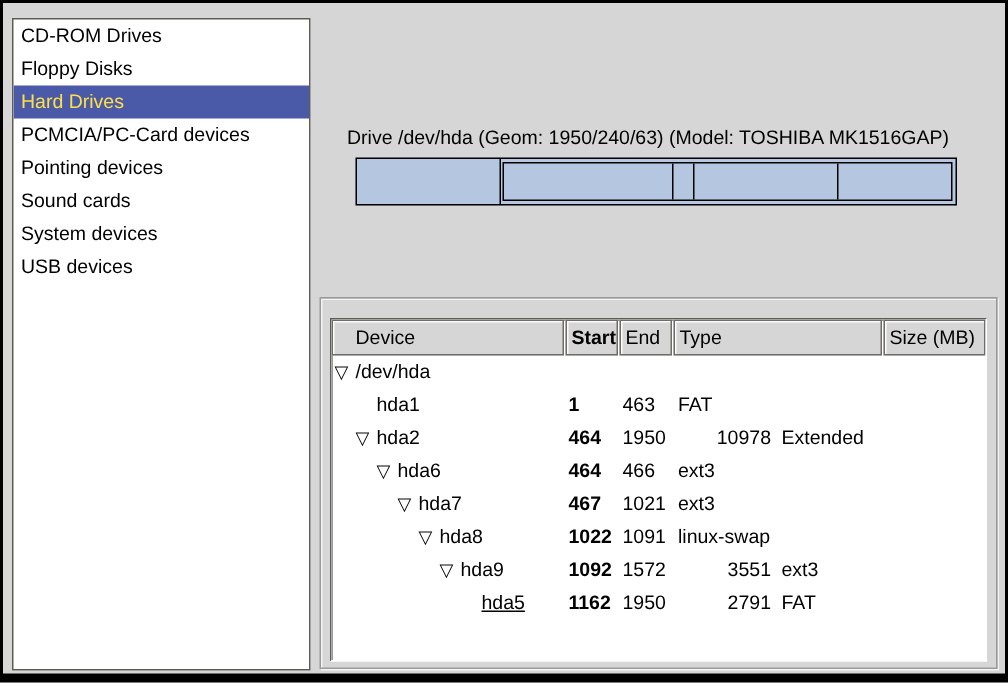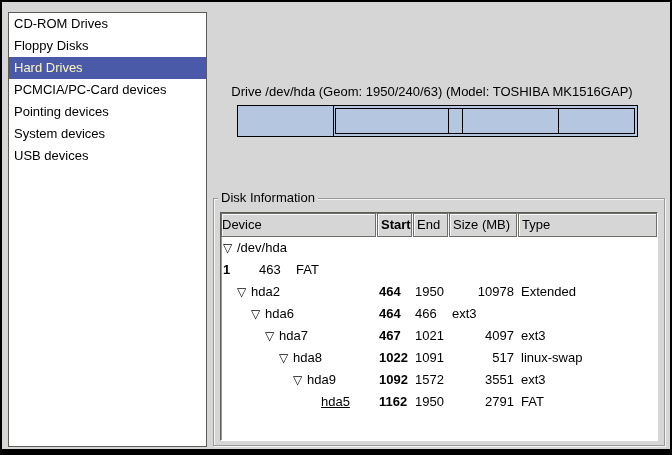--- a/index.html
+++ b/index.html
@@ -31,7 +31,7 @@
     white-space:nowrap;
     cursor:default;
   }
-  .sb-item.selected { background:#4a5aa8; color:#fef9c3; }
+  .sb-item.selected { background:#4a5aa8; color:#fde047; }
 
   
   .drive-title {

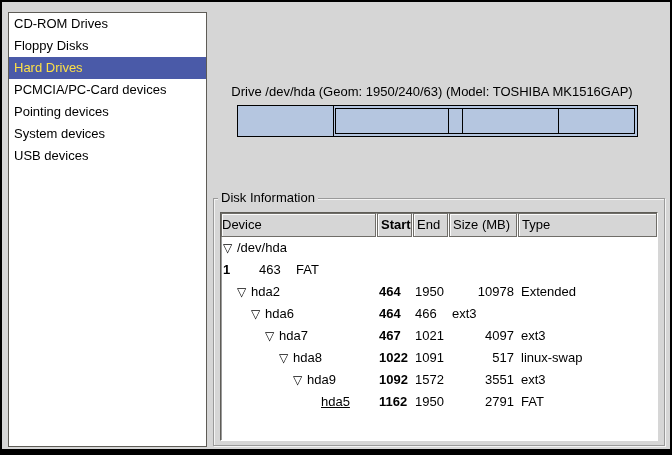--- a/index.html
+++ b/index.html
@@ -122,6 +122,7 @@
       <div class="sb-item selected"><span>Hard Drives</span></div>
       <div class="sb-item"><span>PCMCIA/PC-Card devices</span></div>
       <div class="sb-item"><span>Pointing devices</span></div>
+      <div class="sb-item"><span>Sound cards</span></div>
       <div class="sb-item"><span>System devices</span></div>
       <div class="sb-item"><span>USB devices</span></div>
     </div>

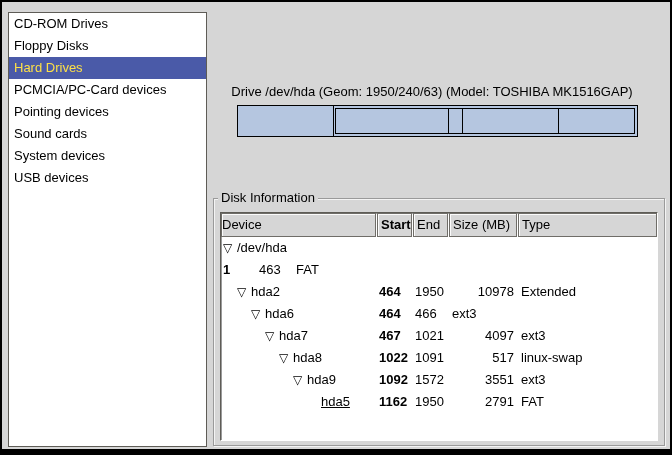--- a/index.html
+++ b/index.html
@@ -140,7 +140,6 @@
 
   <div class="groupbox">
     <div class="groupbox-frame"></div>
-    <span class="groupbox-legend">Disk Information</span>
   </div>
 
   <div class="disk-table">

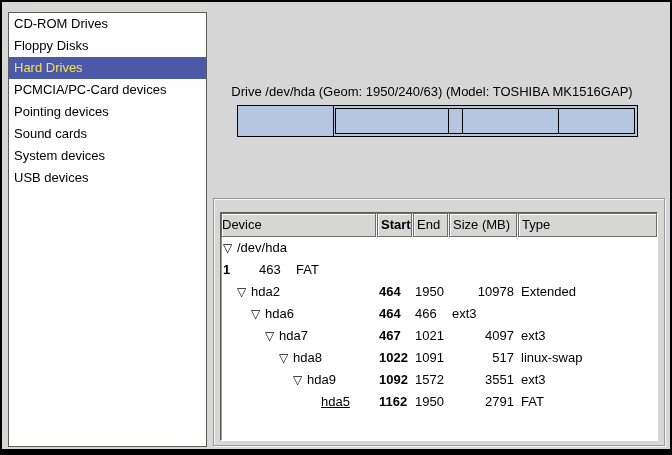--- a/index.html
+++ b/index.html
@@ -91,7 +91,7 @@
     cursor:default;
   }
   .c-dev  { width:155px; }
-  .th.c-dev { padding-left:0; }
+  .th.c-dev { padding-left:15px; }
   .c-start{ width:35px;font-weight:bold; }
   .c-end  { width:35px; }
   .c-size { width:68px; }

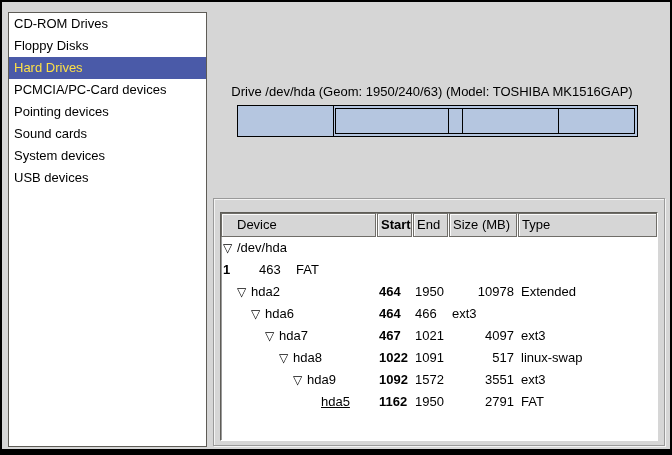--- a/index.html
+++ b/index.html
@@ -147,8 +147,8 @@
       <div class="th c-dev">Device</div>
       <div class="th c-start">Start</div>
       <div class="th c-end">End</div>
+      <div class="th c-type">Type</div>
       <div class="th c-size">Size (MB)</div>
-      <div class="th c-type">Type</div>
     </div>
     <div class="tbody">
         <div class="tr">

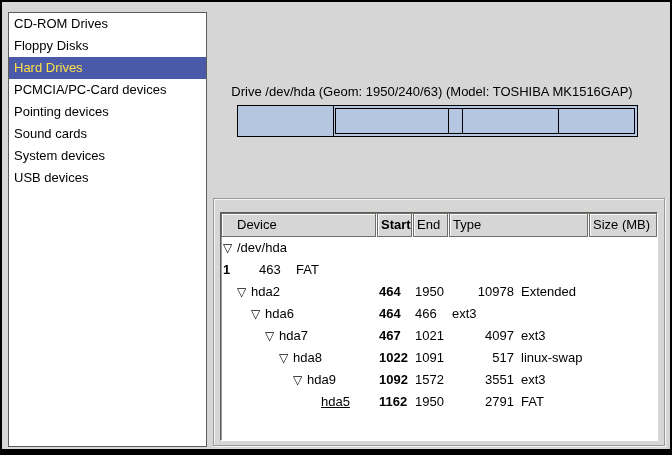--- a/index.html
+++ b/index.html
@@ -162,6 +162,10 @@
           <div class="td c-type"></div>
         </div>
         <div class="tr">
+          <div class="td c-dev" style="padding-left: 16px;">
+            <span class="expander" style="visibility: hidden;">▽</span>
+            <span>hda1</span>
+          </div>
           <div class="td c-start">1</div>
           <div class="td c-end">463</div>
           <div class="td c-type">FAT</div>

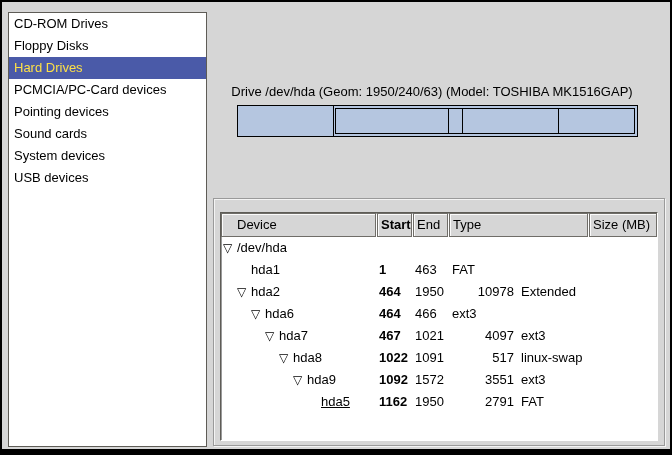--- a/index.html
+++ b/index.html
@@ -196,7 +196,6 @@
           </div>
           <div class="td c-start">467</div>
           <div class="td c-end">1021</div>
-          <div class="td c-size">4097</div>
           <div class="td c-type">ext3</div>
         </div>
         <div class="tr">

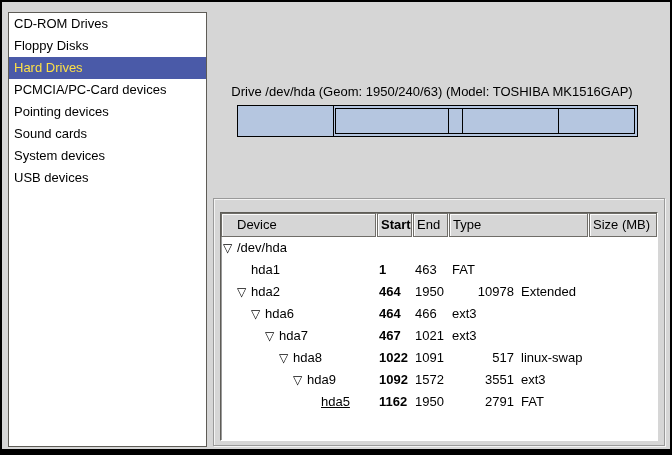--- a/index.html
+++ b/index.html
@@ -205,7 +205,6 @@
           </div>
           <div class="td c-start">1022</div>
           <div class="td c-end">1091</div>
-          <div class="td c-size">517</div>
           <div class="td c-type">linux-swap</div>
         </div>
         <div class="tr">

